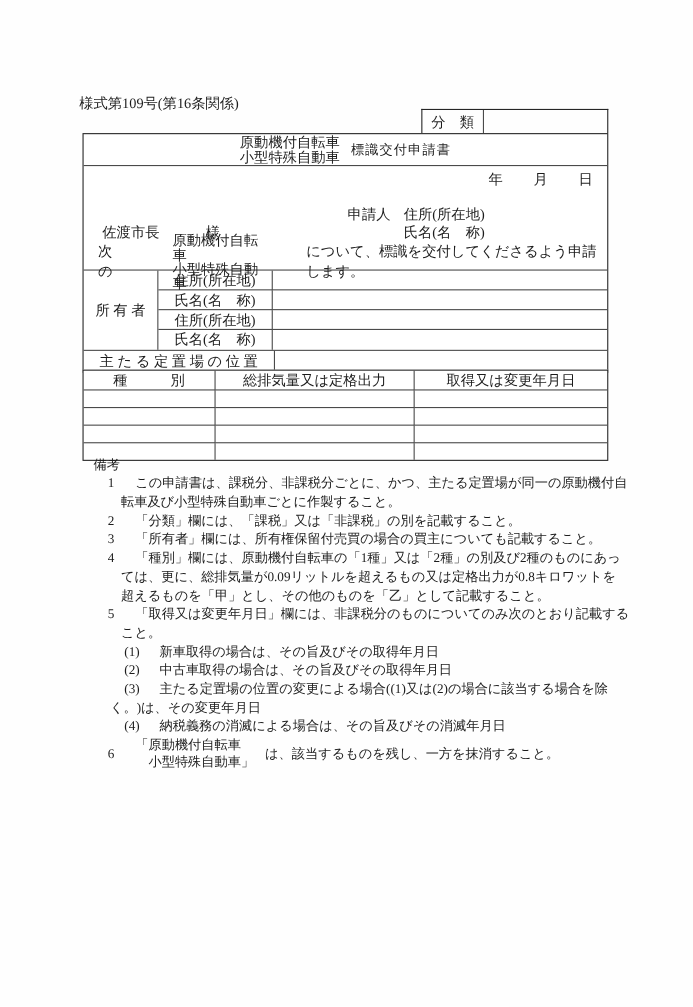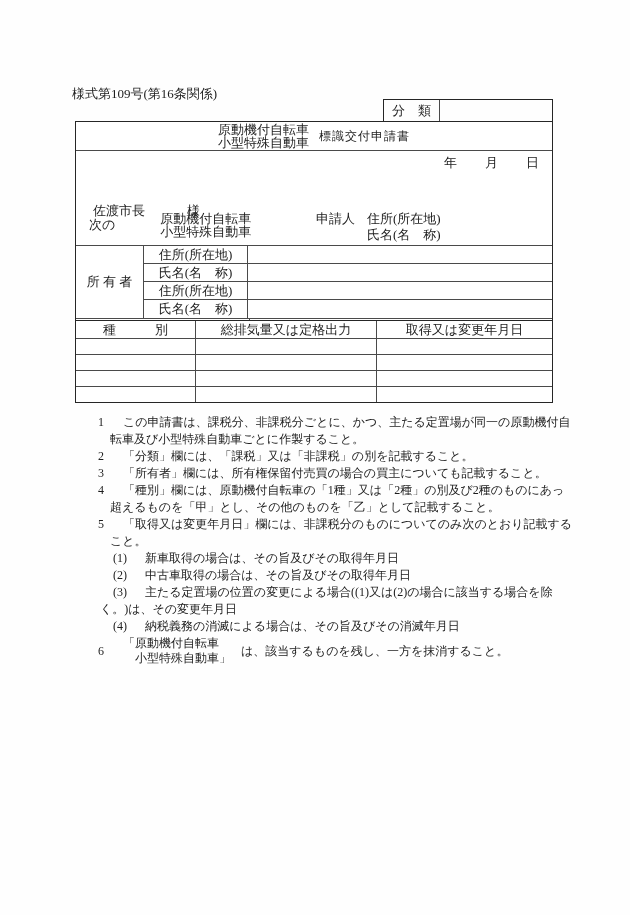--- a/index.html
+++ b/index.html
@@ -47,7 +47,7 @@
   }
   .addressee{position:absolute;top:19px;left:17px;margin-top:32px;}
   .addressee .honorific{margin-left:42px;}
-  .applicant{position:absolute;top:36px;left:240px;line-height:16px;margin-top:24px;}
+  .applicant{position:absolute;top:36px;left:240px;line-height:16px;}
   .applicant .addr-label{margin-left:12px;}
   .applicant .name-line{margin-left:51px;}
   .statement{

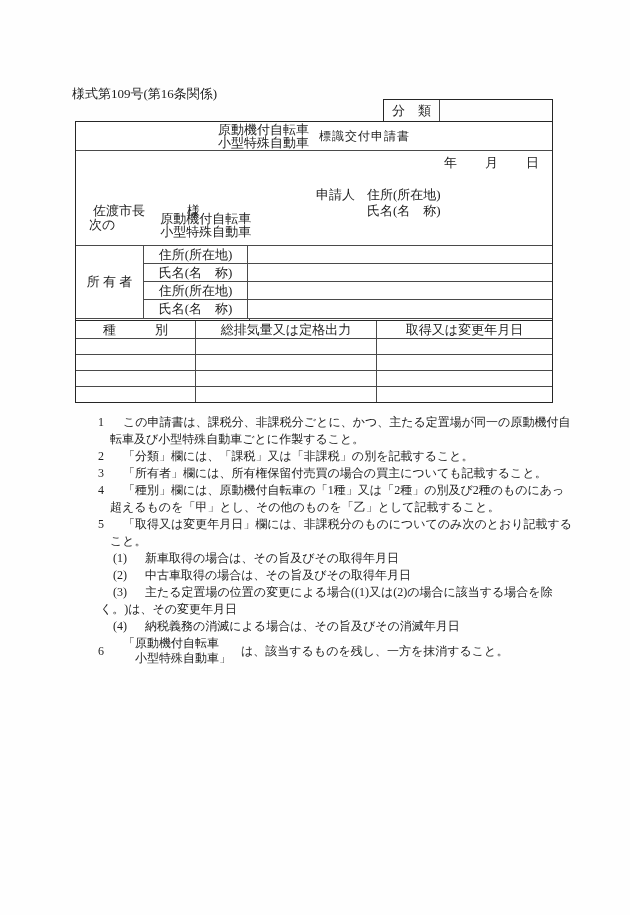--- a/index.html
+++ b/index.html
@@ -144,6 +144,7 @@
           <div>原動機付自転車</div>
           <div>小型特殊自動車</div>
         </span>
+        <span class="suffix">について、標識を交付してくださるよう申請します。</span>
       </div>
     </div>
 

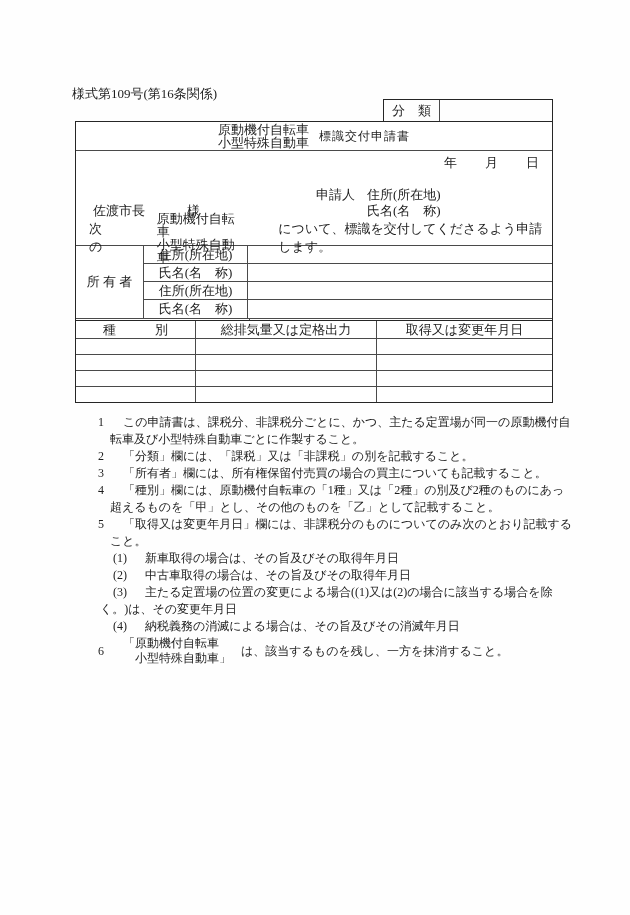--- a/index.html
+++ b/index.html
@@ -73,7 +73,7 @@
 
   
   .vehicle-table{
-    position:absolute;left:75px;top:320px;width:478px;
+    position:absolute;left:75px;top:336px;width:478px;
     border:1.5px solid var(--ln-strong);box-sizing:border-box;background:#fff;
     display:grid;grid-template-columns:120px 181px 1fr;font-size:13px;
   }

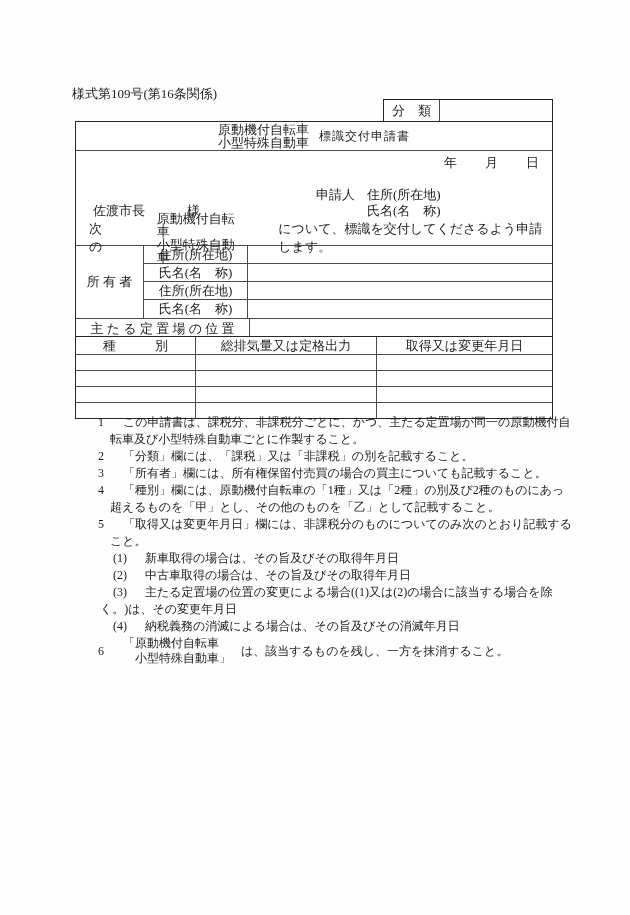--- a/index.html
+++ b/index.html
@@ -194,6 +194,7 @@
   </div>
 
   <div class="remarks">
+    <div class="remarks-heading">備考</div>
 
     <div class="r-line item">
       <span class="num">1</span>

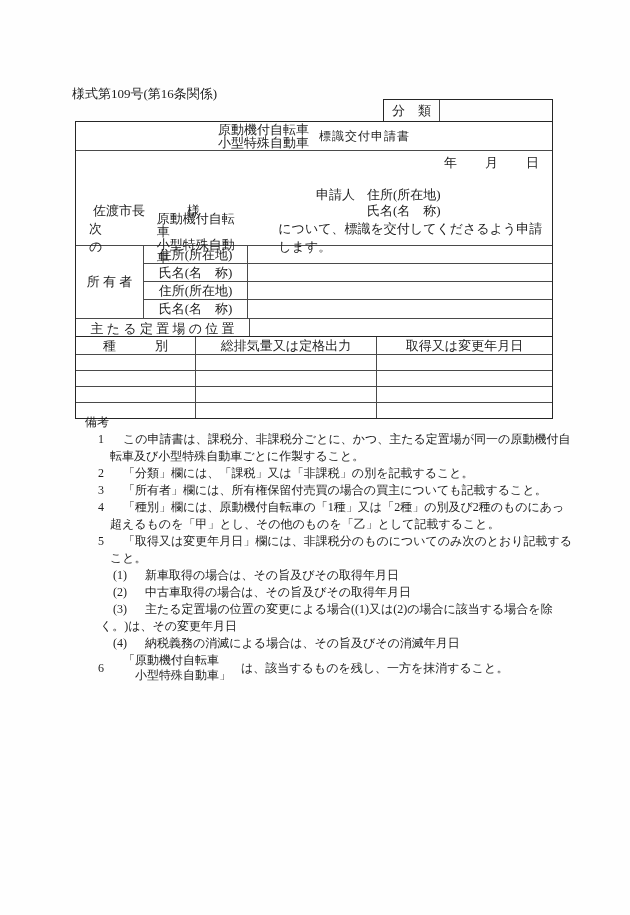--- a/index.html
+++ b/index.html
@@ -216,6 +216,9 @@
       <span class="txt">「種別」欄には、原動機付自転車の「1種」又は「2種」の別及び2種のものにあっ</span>
     </div>
     <div class="r-line cont">
+      <span class="txt">ては、更に、総排気量が0.09リットルを超えるもの又は定格出力が0.8キロワットを</span>
+    </div>
+    <div class="r-line cont">
       <span class="txt">超えるものを「甲」とし、その他のものを「乙」として記載すること。</span>
     </div>
     <div class="r-line item">

